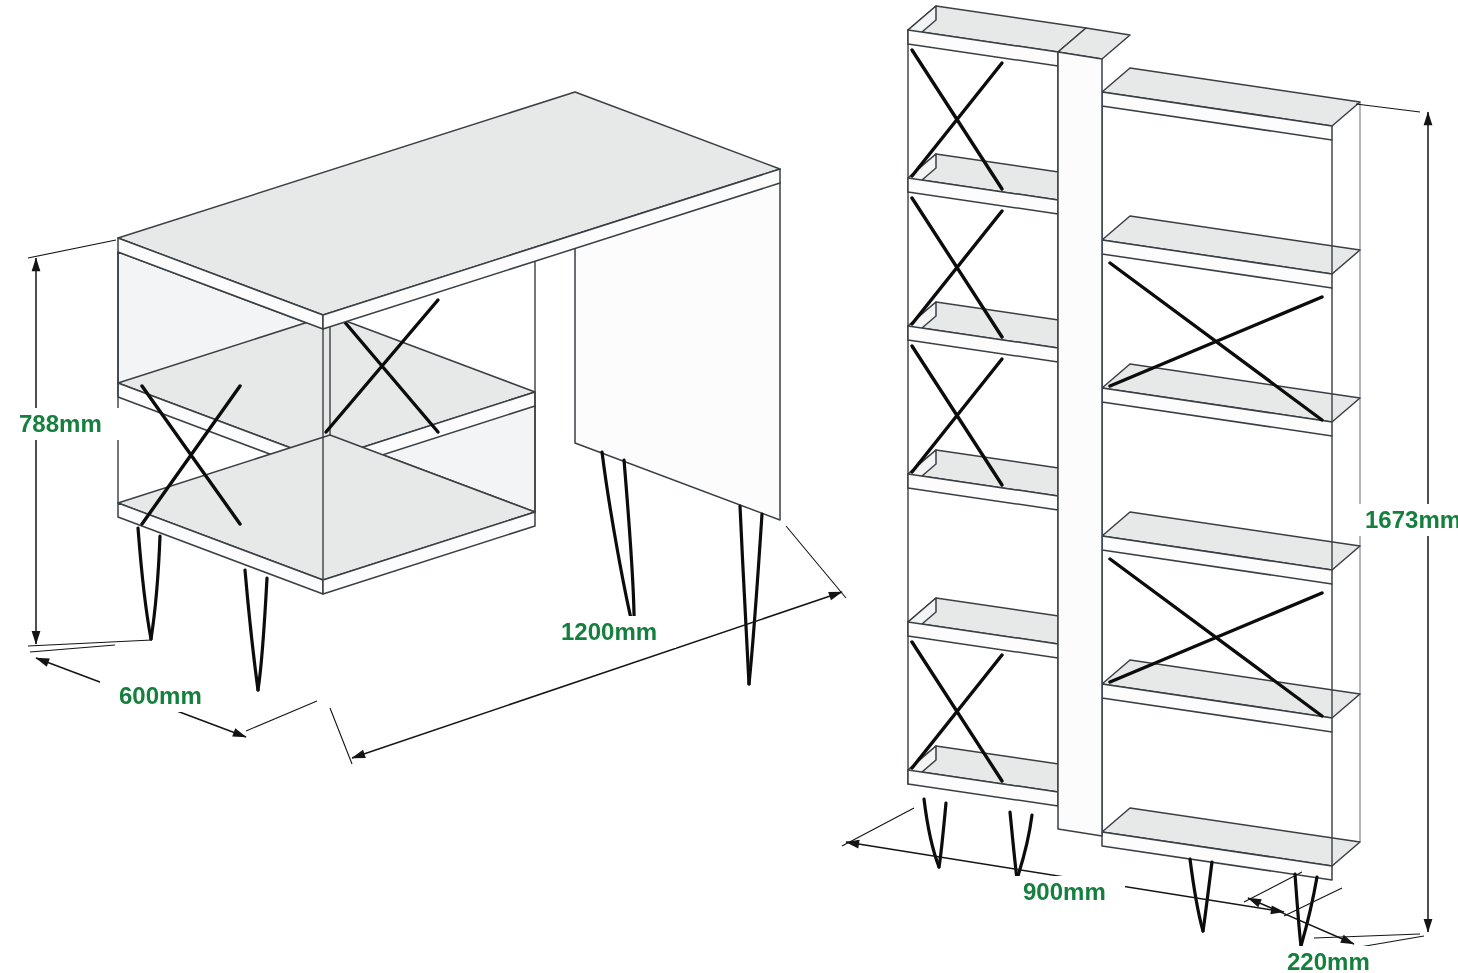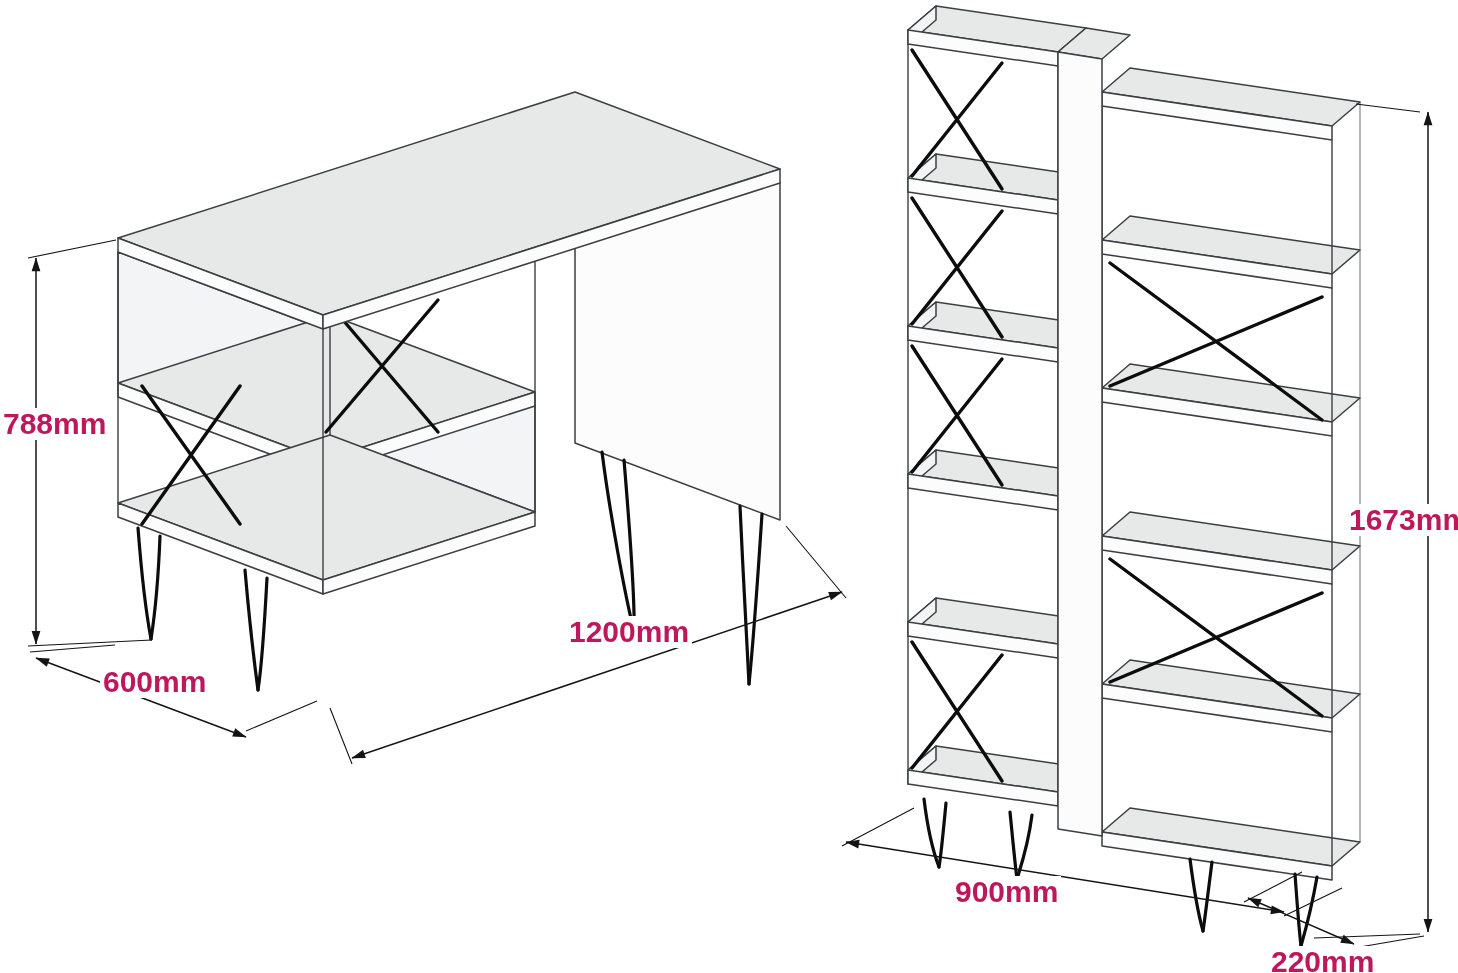--- a/index.html
+++ b/index.html
@@ -15,8 +15,8 @@
   .leg{stroke:#0c0c0c;stroke-width:3.2;stroke-linecap:round;fill:none;}
   .dim{stroke:#141414;stroke-width:1.5;fill:none;}
   .ext{stroke:#141414;stroke-width:1.1;fill:none;}
-  .dim-label{position:absolute;font-weight:bold;font-size:30px;line-height:30px;color:#be185d;
-             background:#ffffff;padding:1px 3px;white-space:nowrap;}
+  .dim-label{position:absolute;font-weight:bold;font-size:24px;line-height:30px;color:#15803d;
+             background:#ffffff;padding:1px 19px;white-space:nowrap;}
 </style>
 </head>
 <body>

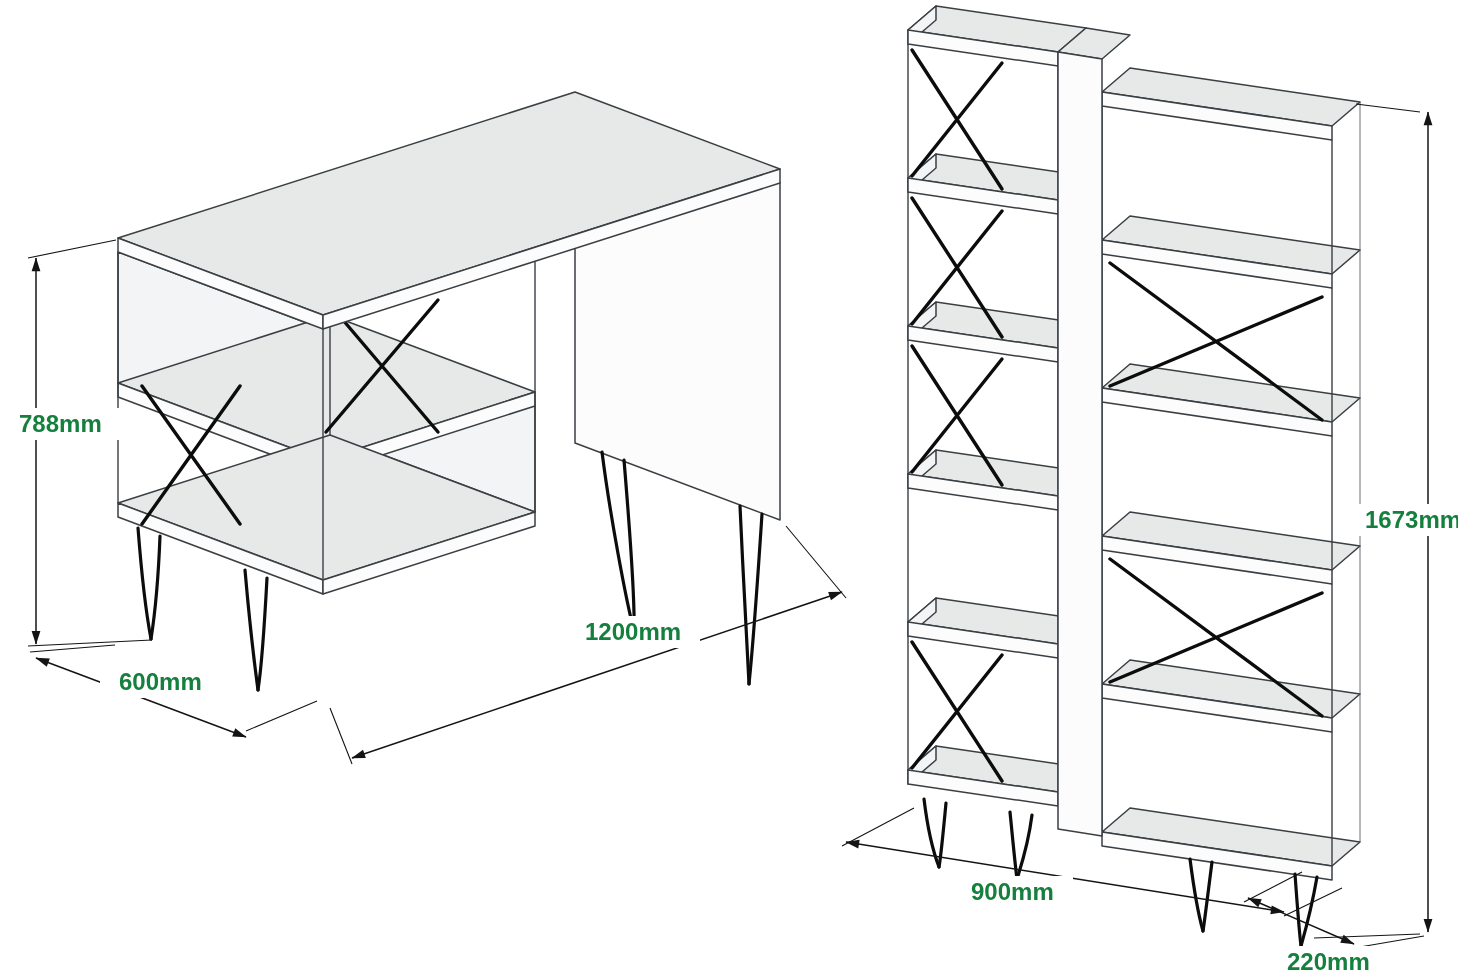--- a/index.html
+++ b/index.html
@@ -194,7 +194,7 @@
 
   <div class="dim-label" style="left:0px;top:408px">788mm</div>
   <div class="dim-label" style="left:100px;top:666px">600mm</div>
-  <div class="dim-label" style="left:566px;top:616px">1200mm</div>
+  <div class="dim-label" style="left:542px;top:616px">1200mm</div>
   <div class="dim-label" style="left:1346px;top:504px">1673mm</div>
   <div class="dim-label" style="left:952px;top:876px">900mm</div>
   <div class="dim-label" style="left:1268px;top:946px">220mm</div>

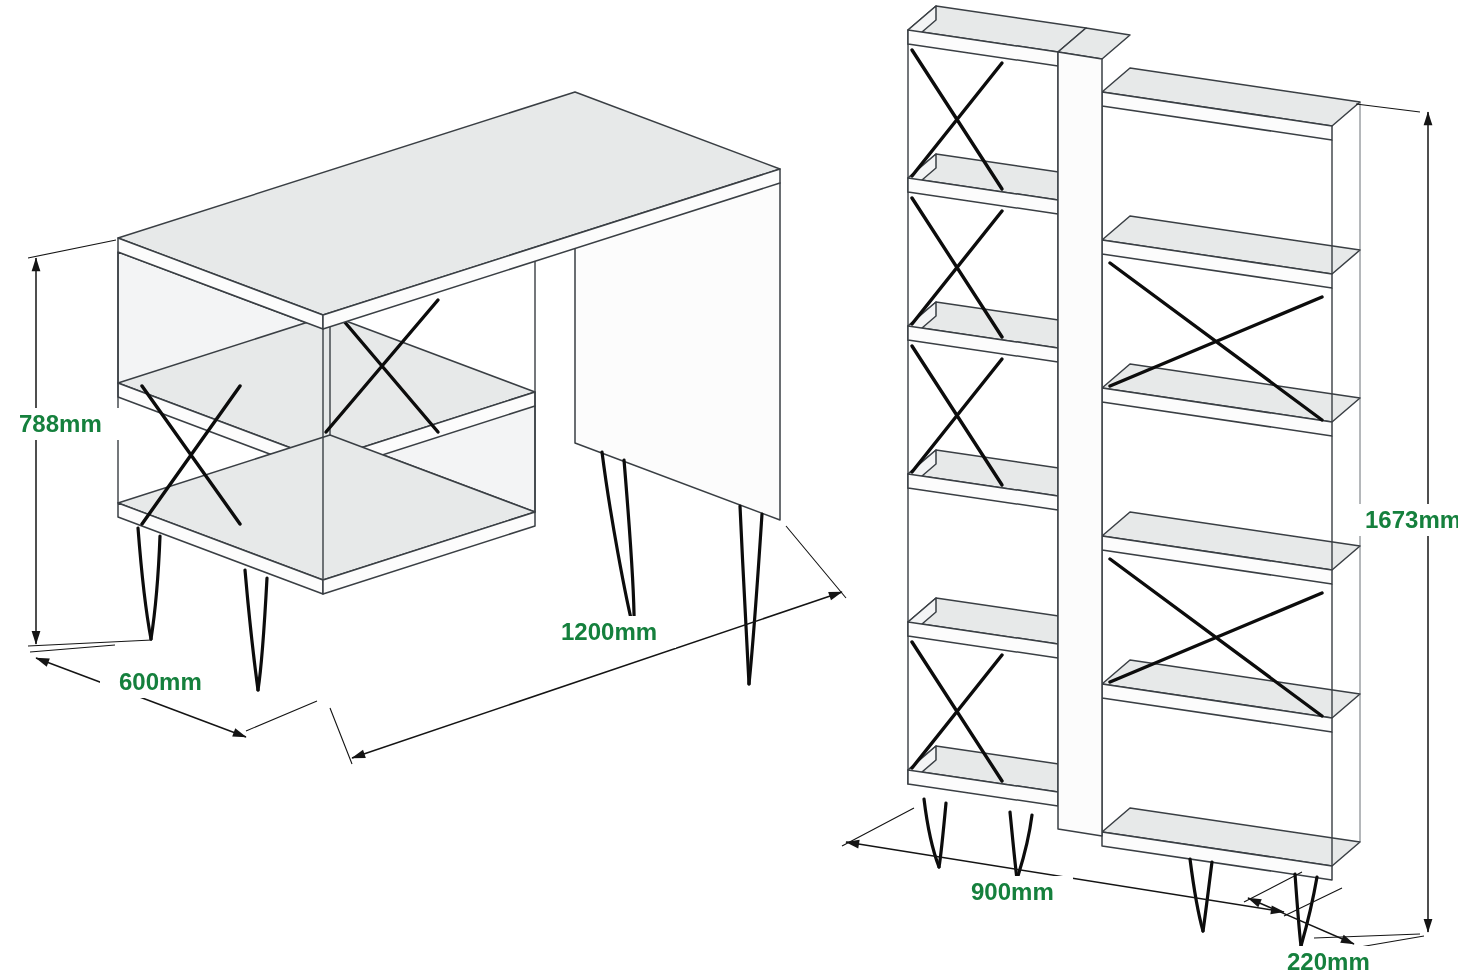--- a/index.html
+++ b/index.html
@@ -193,7 +193,7 @@
 </svg>
 
   <div class="dim-label" style="left:0px;top:408px">788mm</div>
-  <div class="dim-label" style="left:100px;top:666px">600mm</div>
+  <div class="dim-label" style="left:100px;top:680px">600mm</div>
   <div class="dim-label" style="left:542px;top:616px">1200mm</div>
   <div class="dim-label" style="left:1346px;top:504px">1673mm</div>
   <div class="dim-label" style="left:952px;top:876px">900mm</div>

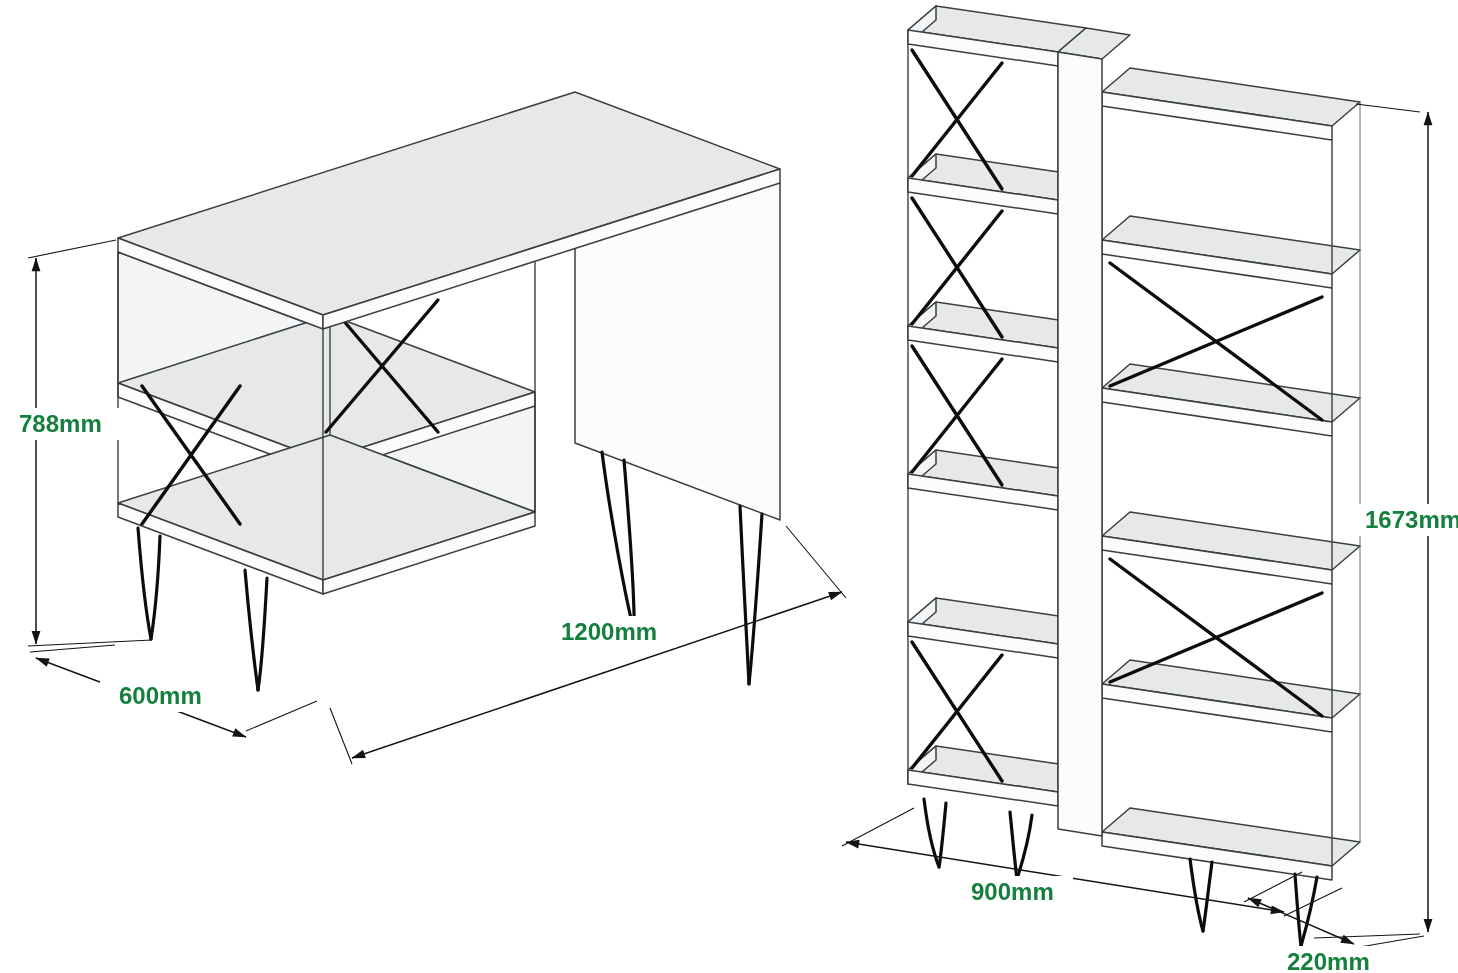--- a/index.html
+++ b/index.html
@@ -196,7 +196,7 @@
   <div class="dim-label" style="left:100px;top:680px">600mm</div>
   <div class="dim-label" style="left:542px;top:616px">1200mm</div>
   <div class="dim-label" style="left:1346px;top:504px">1673mm</div>
-  <div class="dim-label" style="left:952px;top:876px">900mm</div>
+  <div class="dim-label" style="left:1004px;top:876px">900mm</div>
   <div class="dim-label" style="left:1268px;top:946px">220mm</div>
 
 </div>

